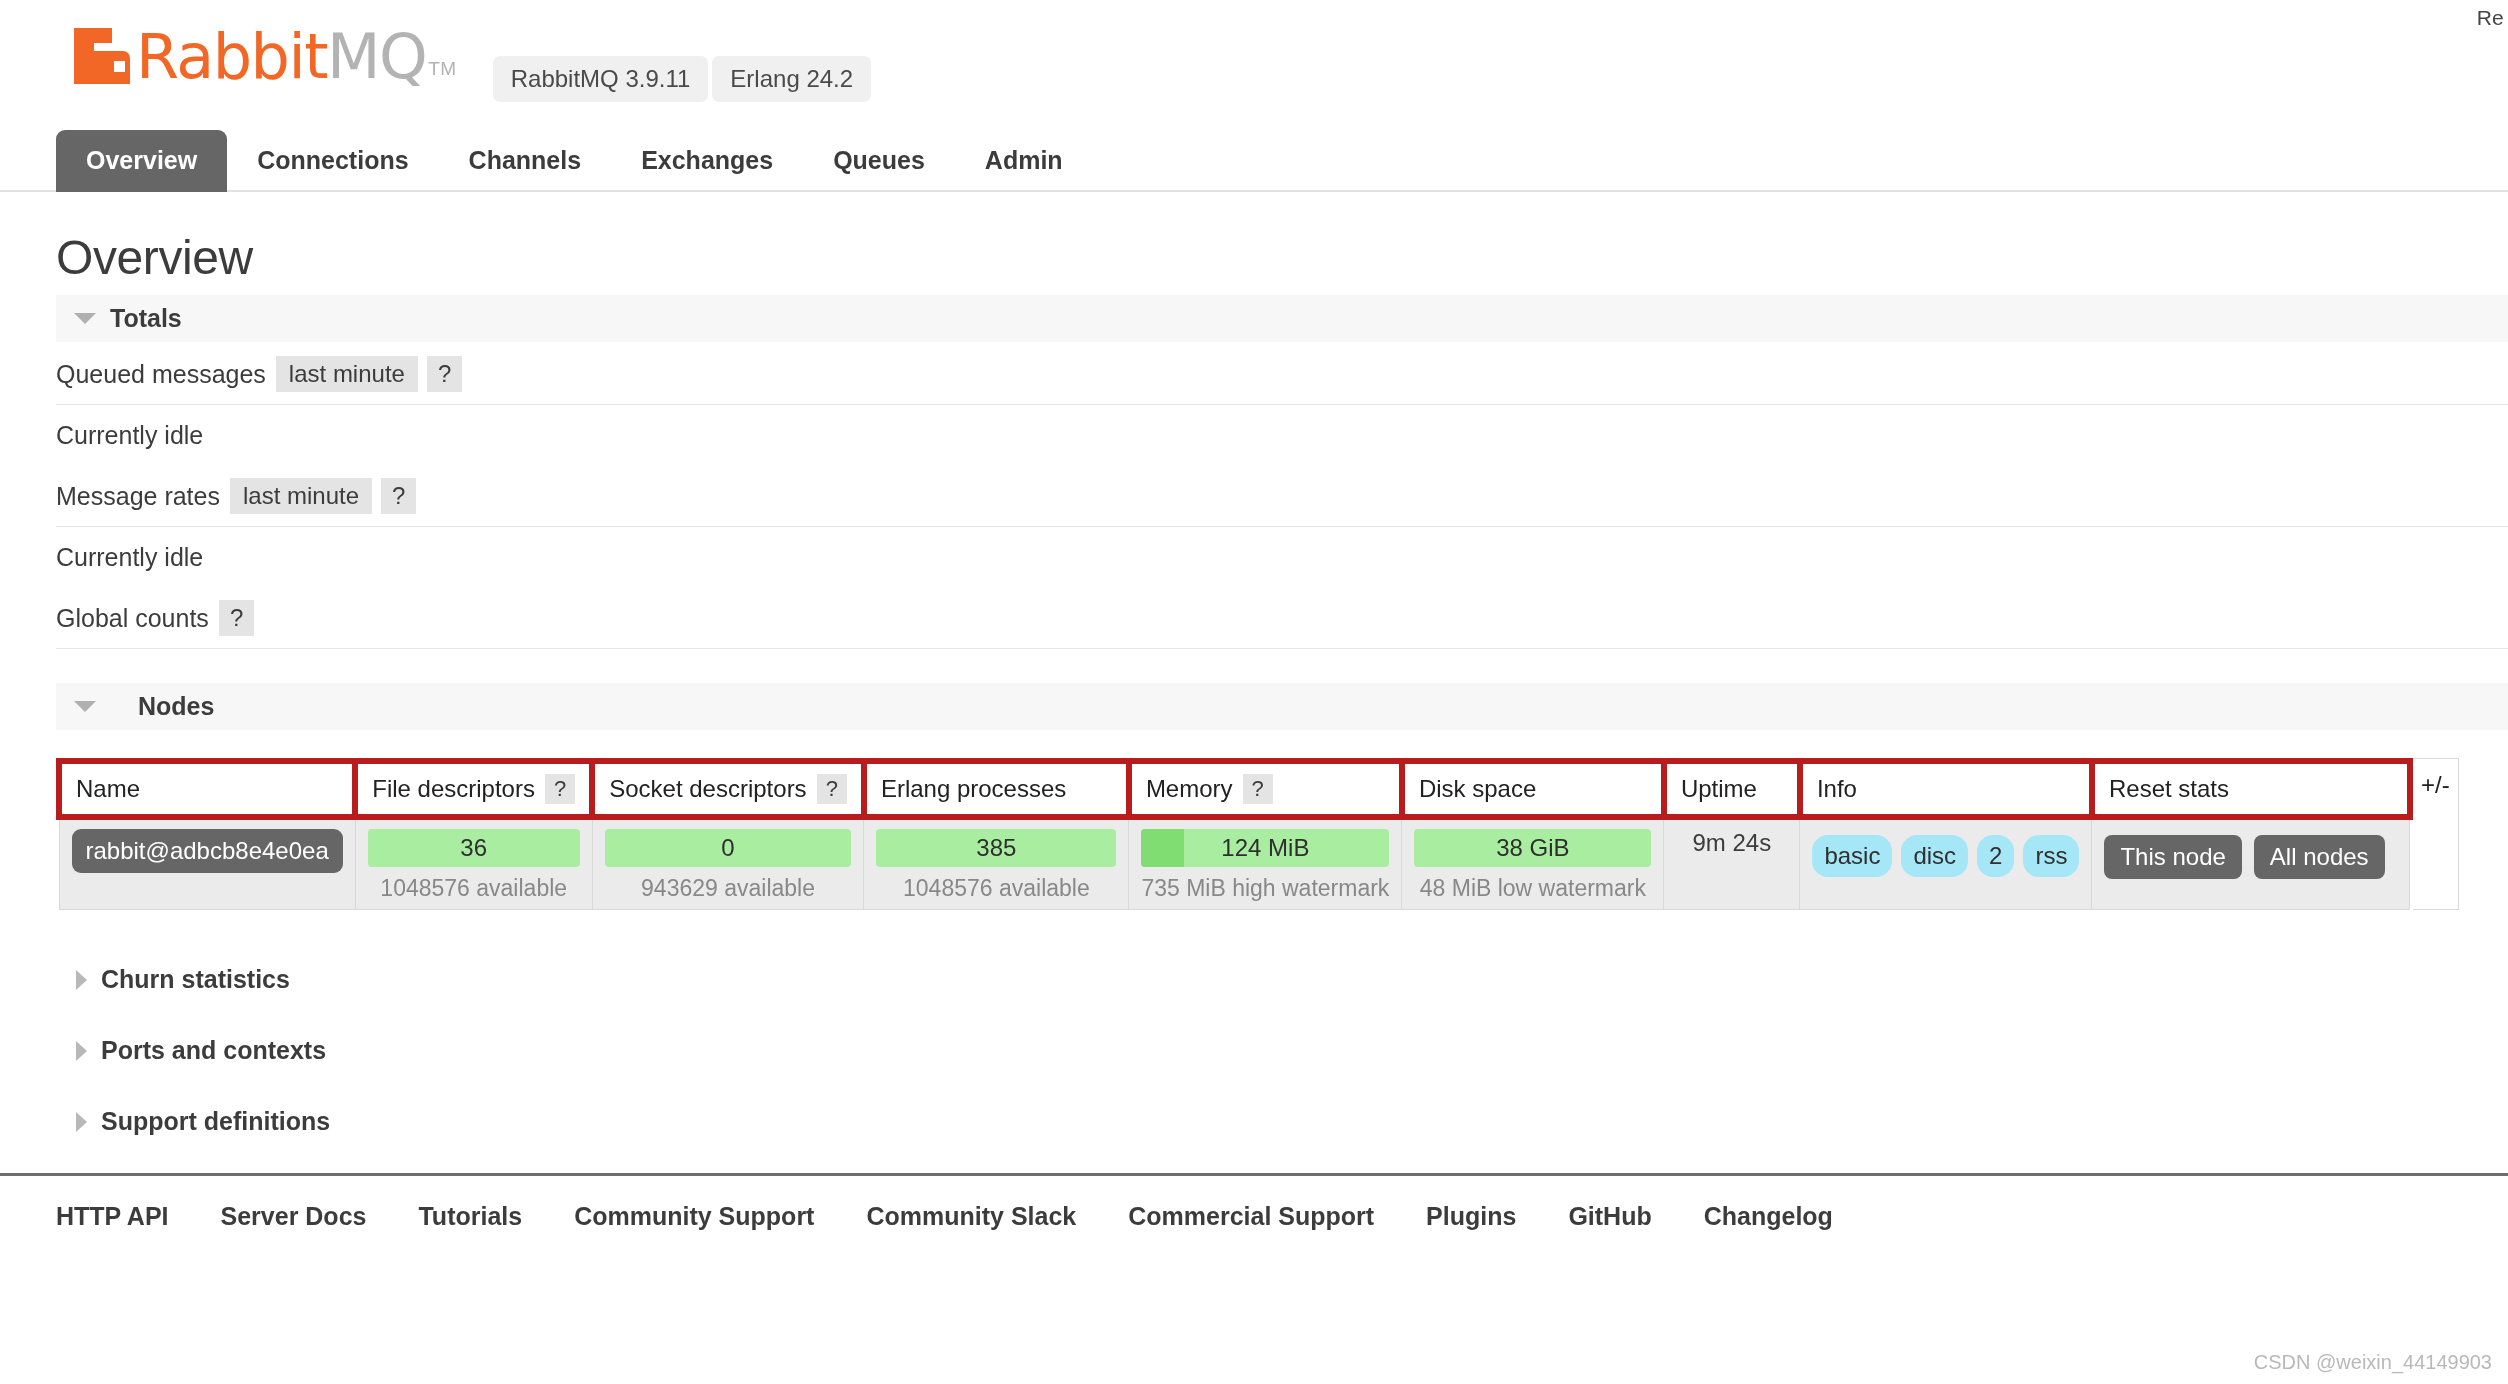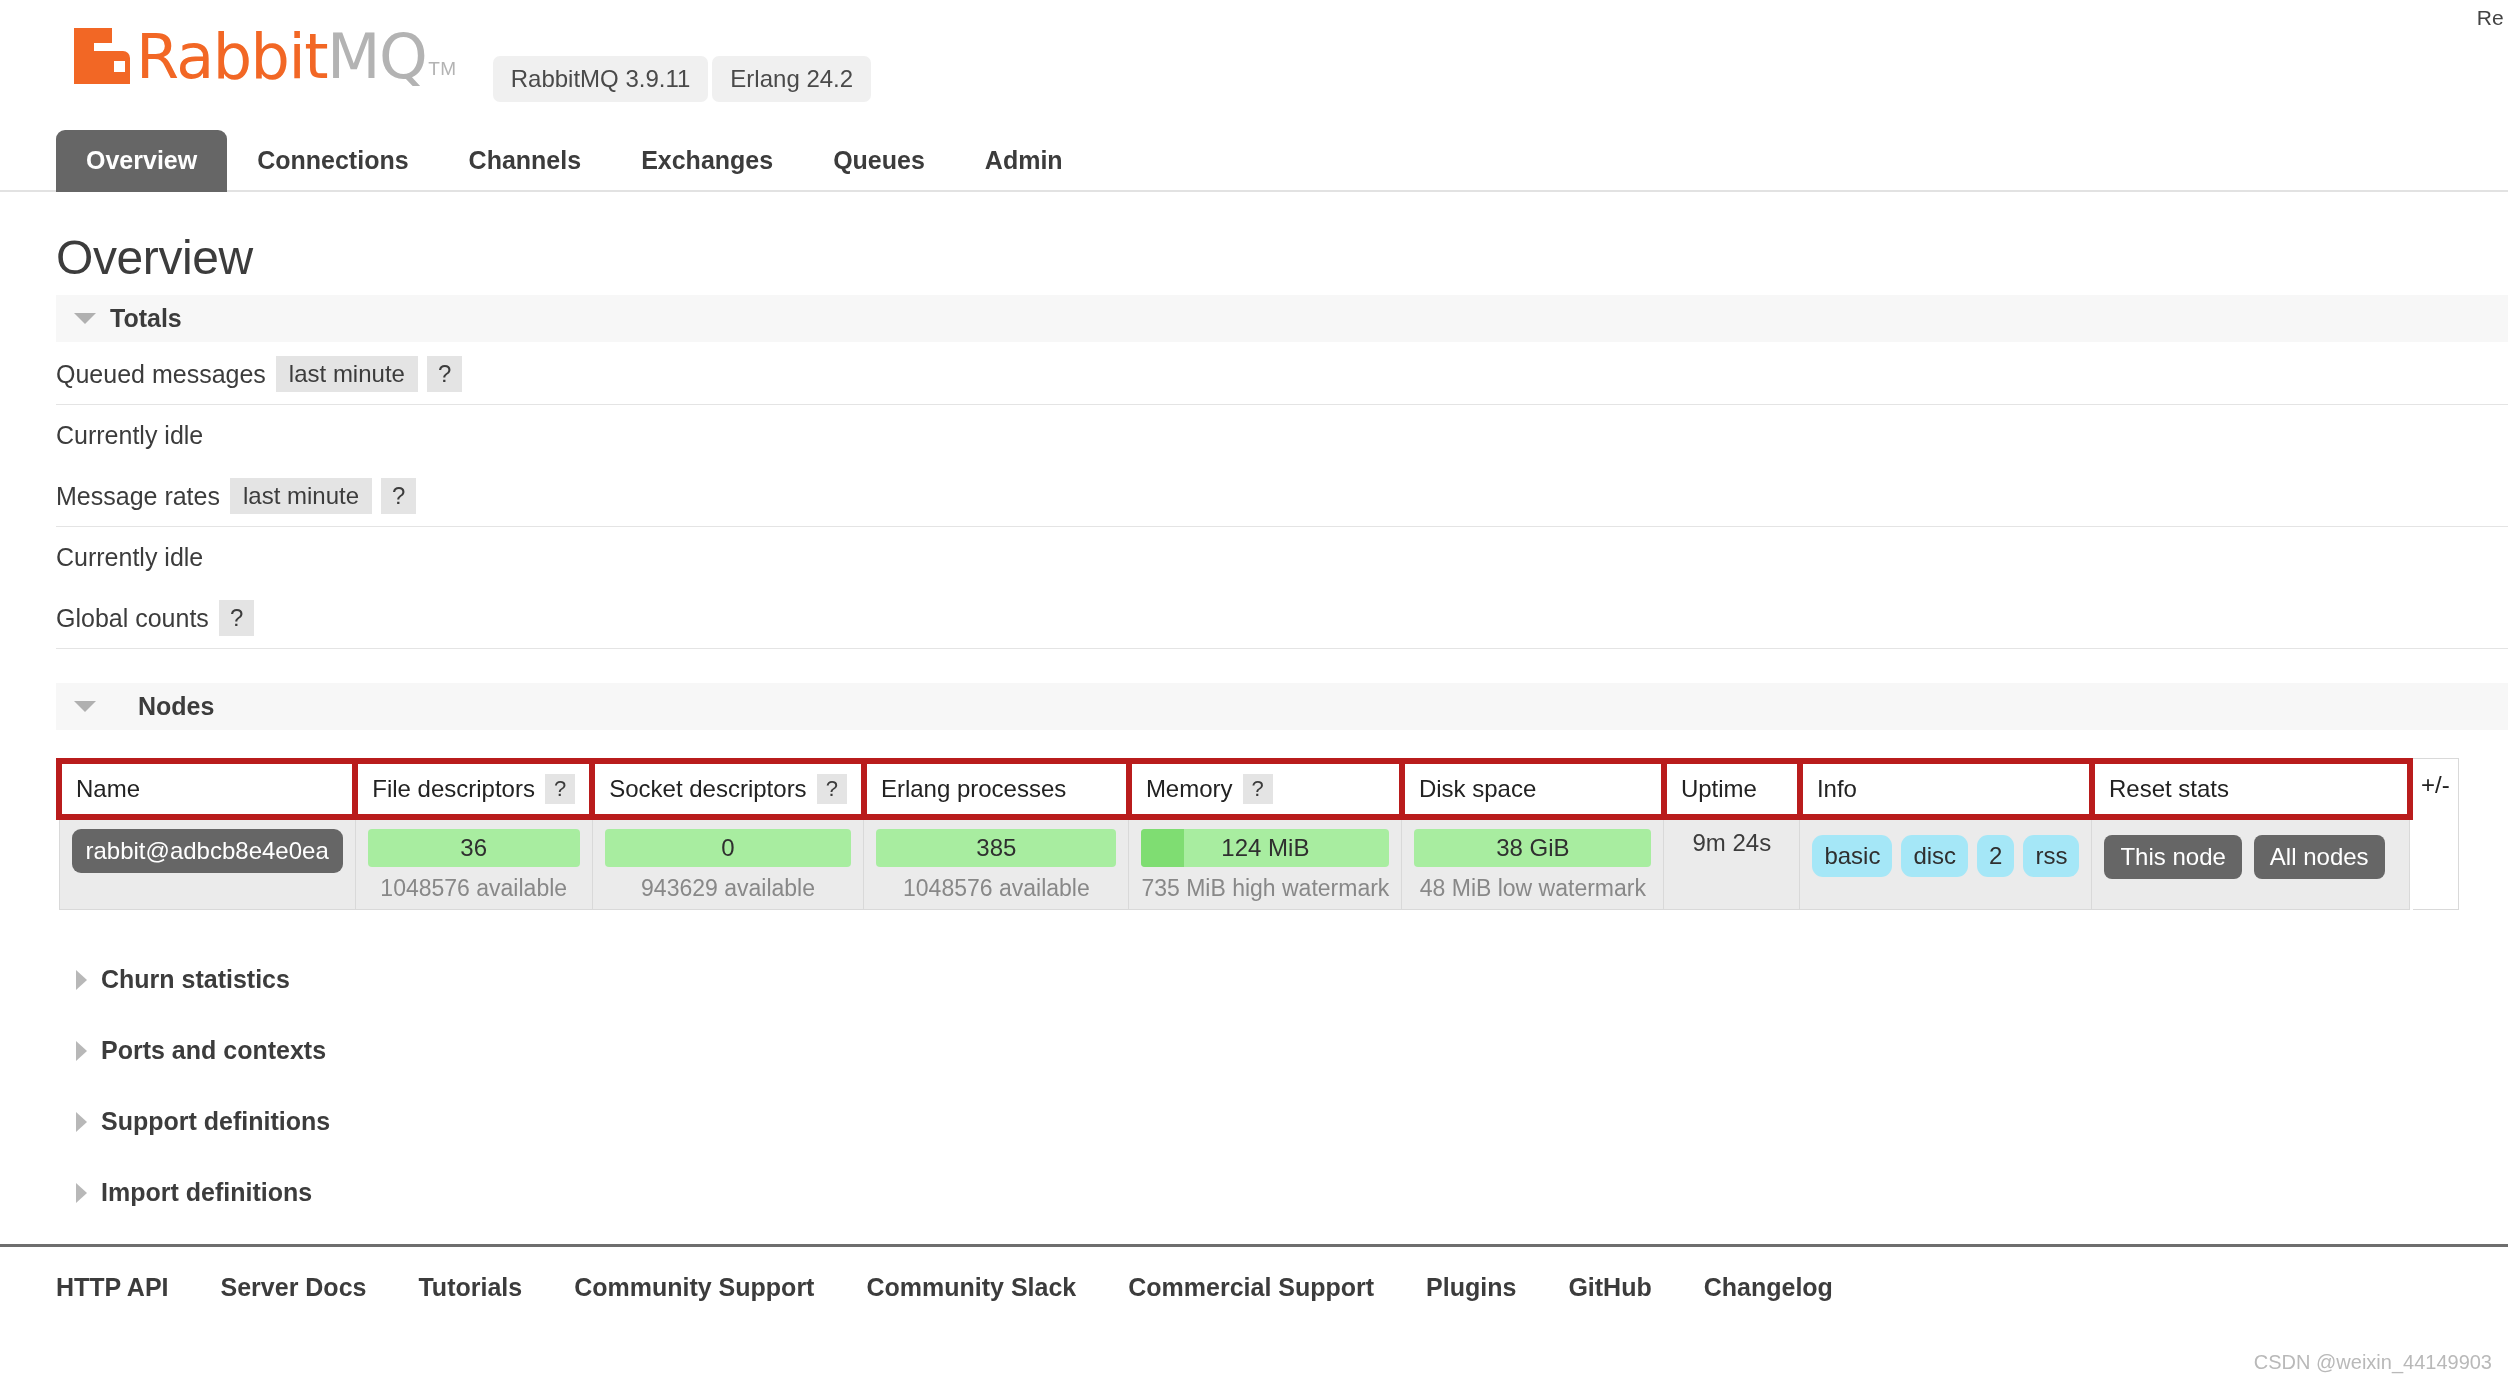--- a/index.html
+++ b/index.html
@@ -293,7 +293,7 @@
     color: #2f2f2f;
     font-size: 24px;
     padding: 7px 12px;
-    border-radius: 11px;
+    border-radius: 16px;
     cursor: pointer;
   }
   .reset-btns { display: flex; gap: 12px; padding-top: 6px; }

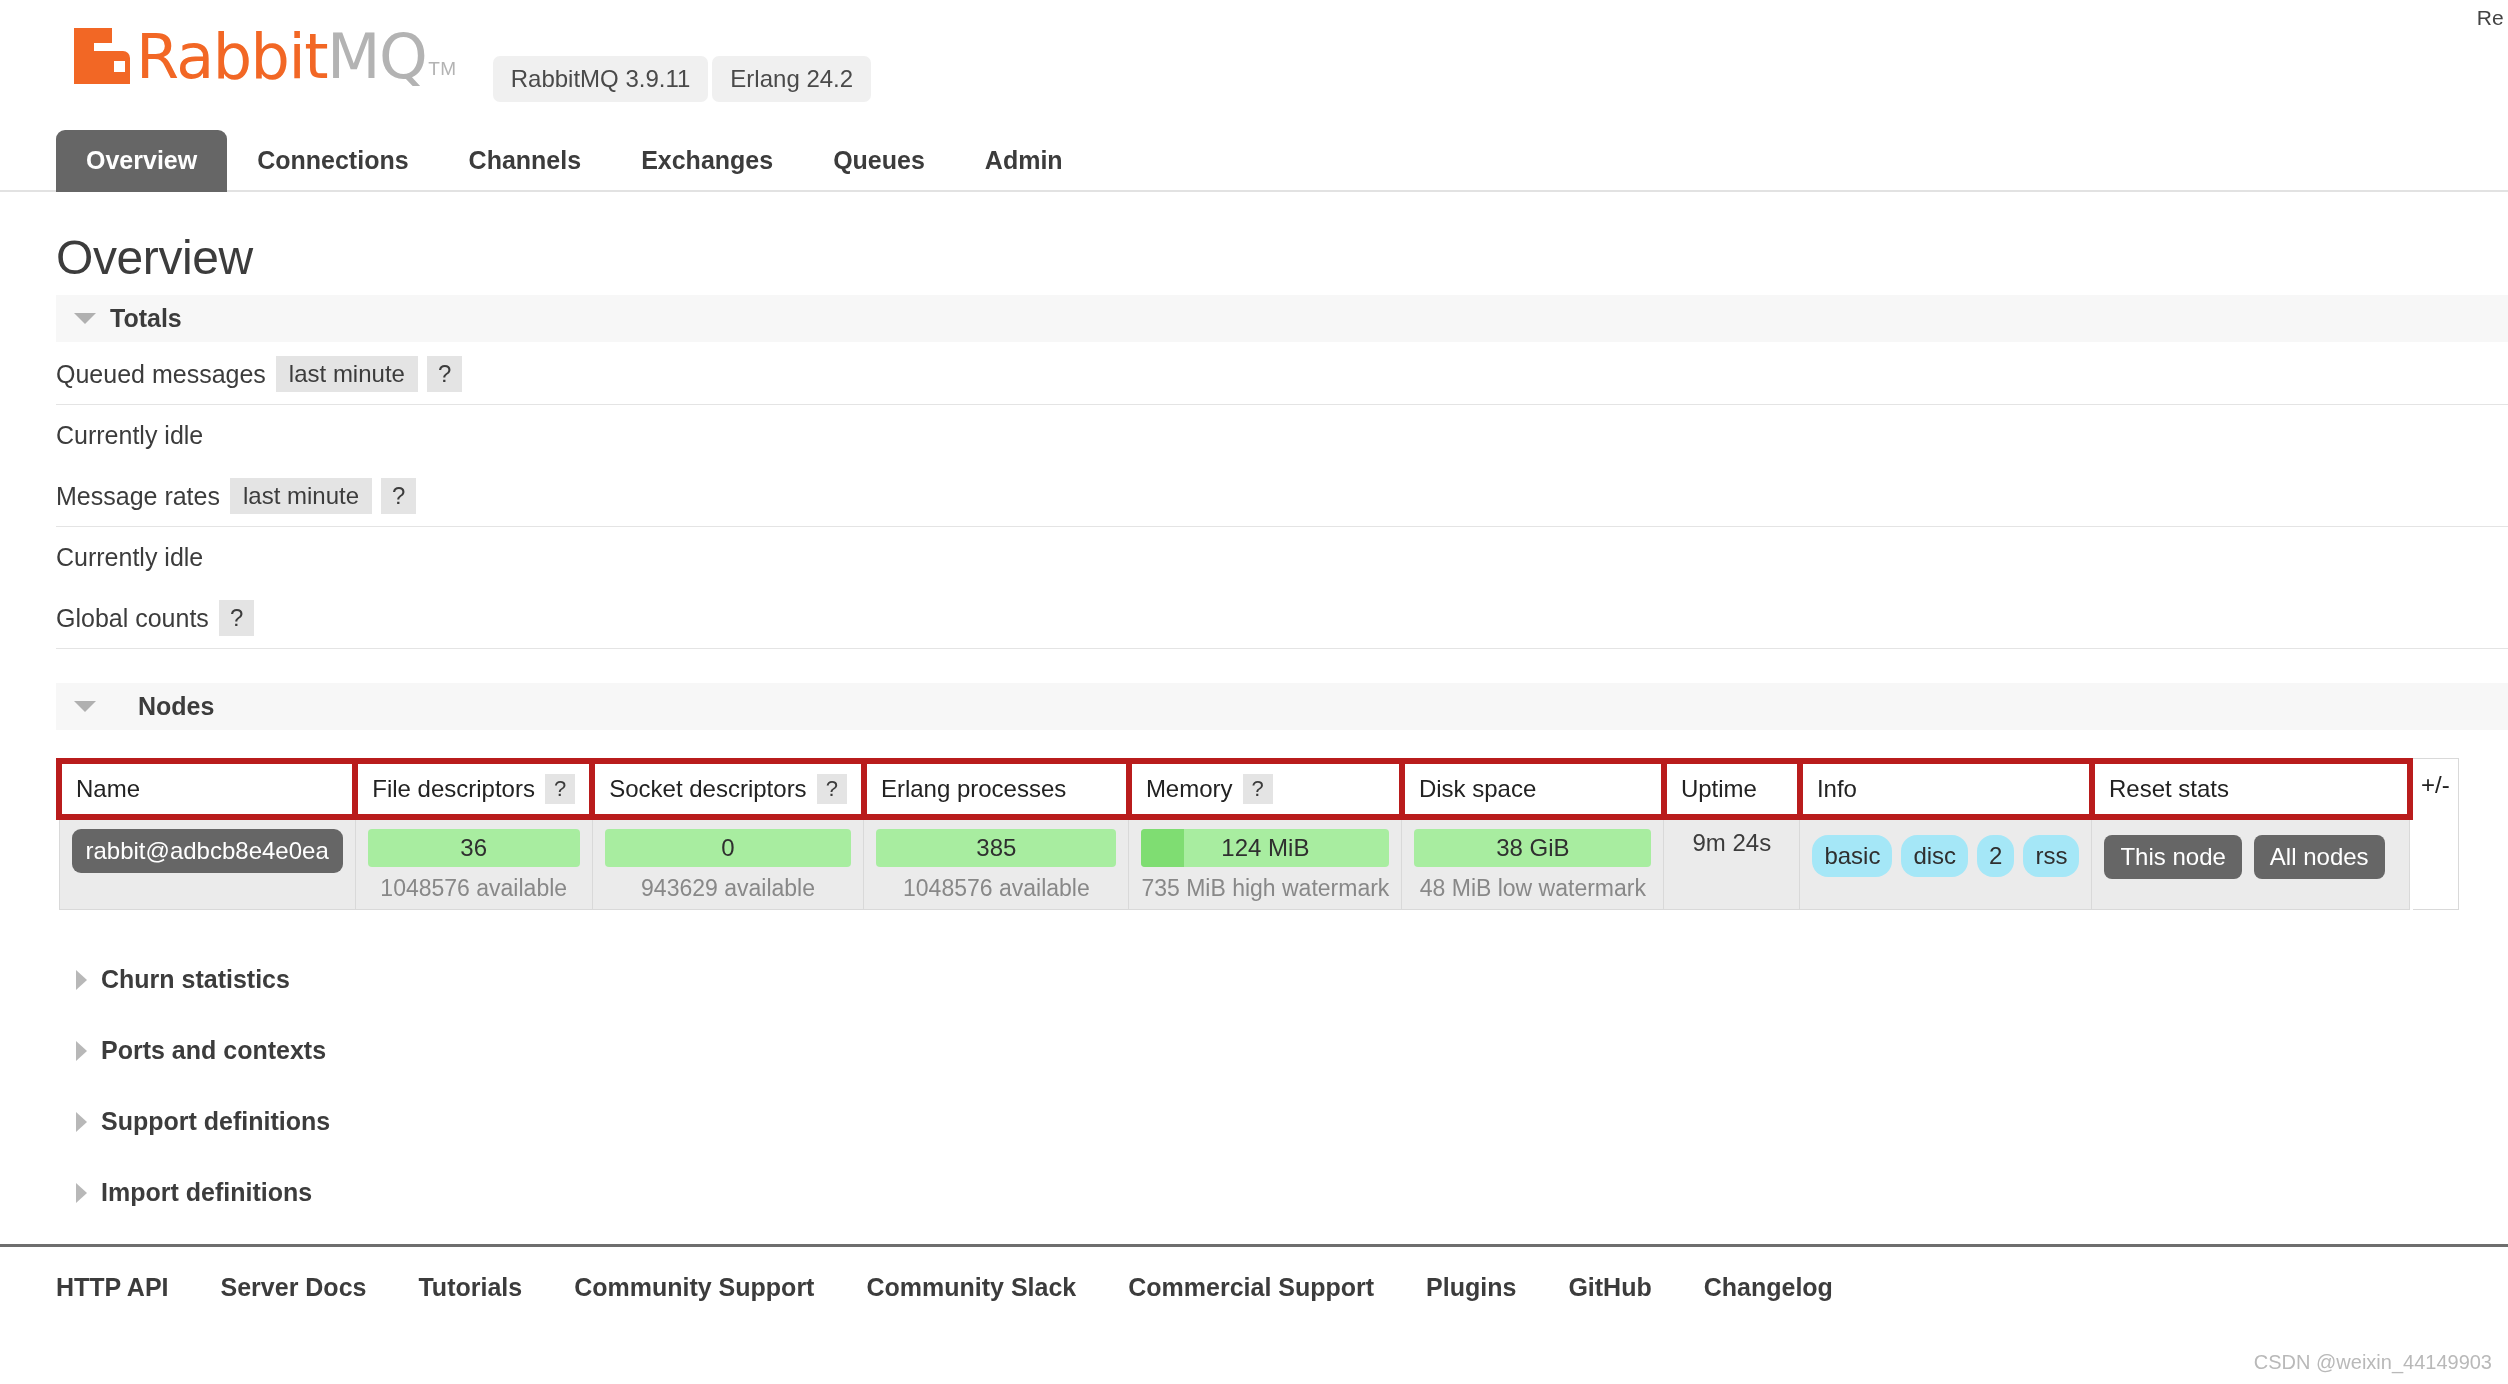--- a/index.html
+++ b/index.html
@@ -519,10 +519,6 @@
       <div class="tri right"></div>
       <div class="section-title">Support definitions</div>
     </div>
-    <div class="collapsed-item">
-      <div class="tri right"></div>
-      <div class="section-title">Import definitions</div>
-    </div>
   </div>
 
 </div>

